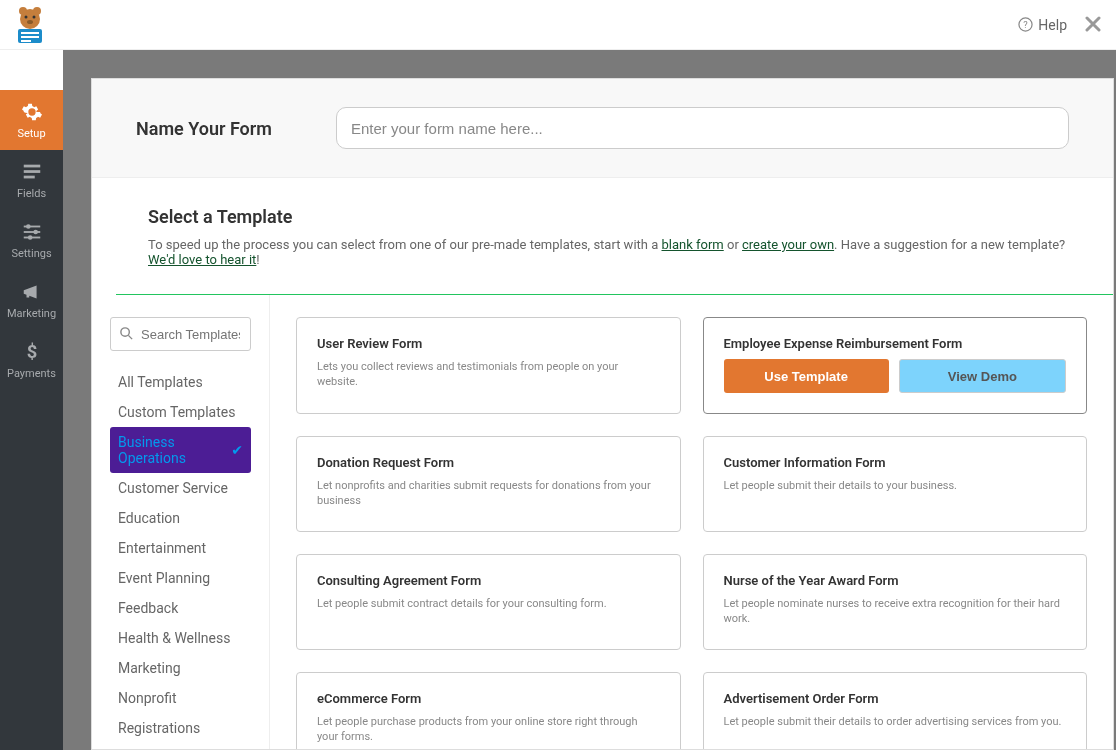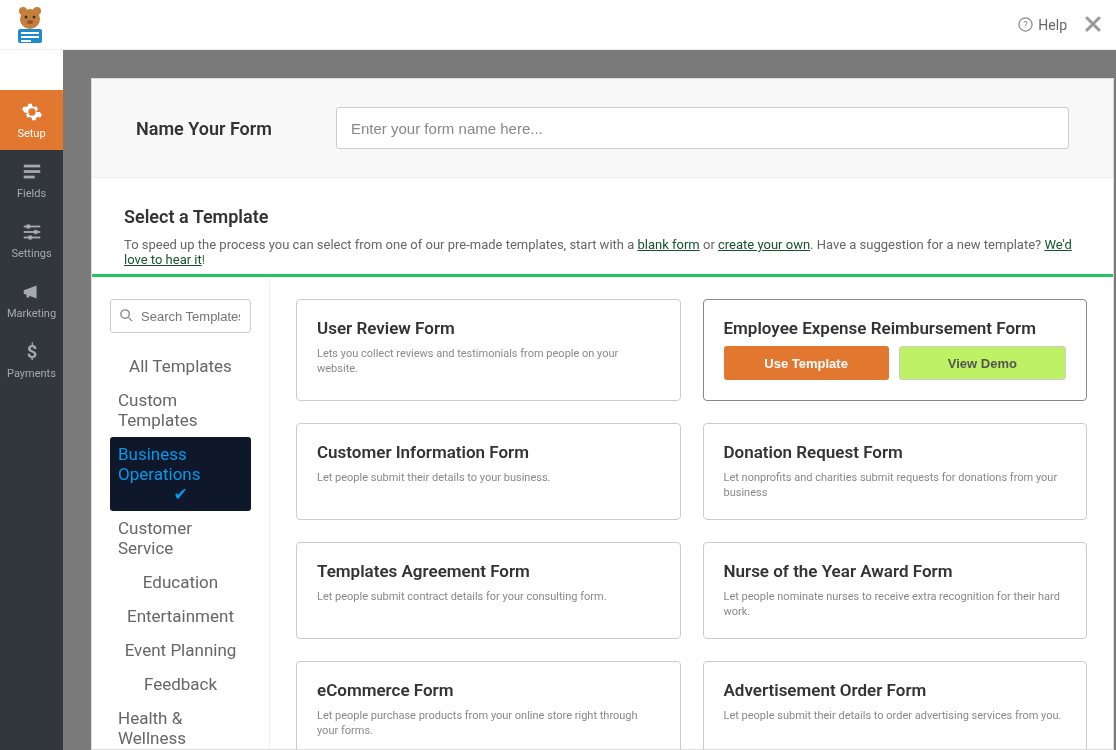--- a/index.html
+++ b/index.html
@@ -23,7 +23,7 @@
 
 .name-section { padding: 28px 44px; background: #f8f8f8; display: flex; align-items: center; border-bottom: 1px solid #eee; }
 .name-label { font-size: 18px; font-weight: 600; color: #333; width: 200px; }
-.name-input { flex: 1; height: 42px; padding: 0 14px; font-size: 15px; border: 1px solid #ccc; border-radius: 3px; color: #666; }
+.name-input { flex: 1; height: 42px; padding: 0 14px; font-size: 15px; border: 1px solid #ccc; border-radius: 10px; color: #666; }
 .name-input::placeholder { color: #888; }
 
 .select-section { padding: 28px 32px 7px; border-bottom: 3px solid #22c55e; }

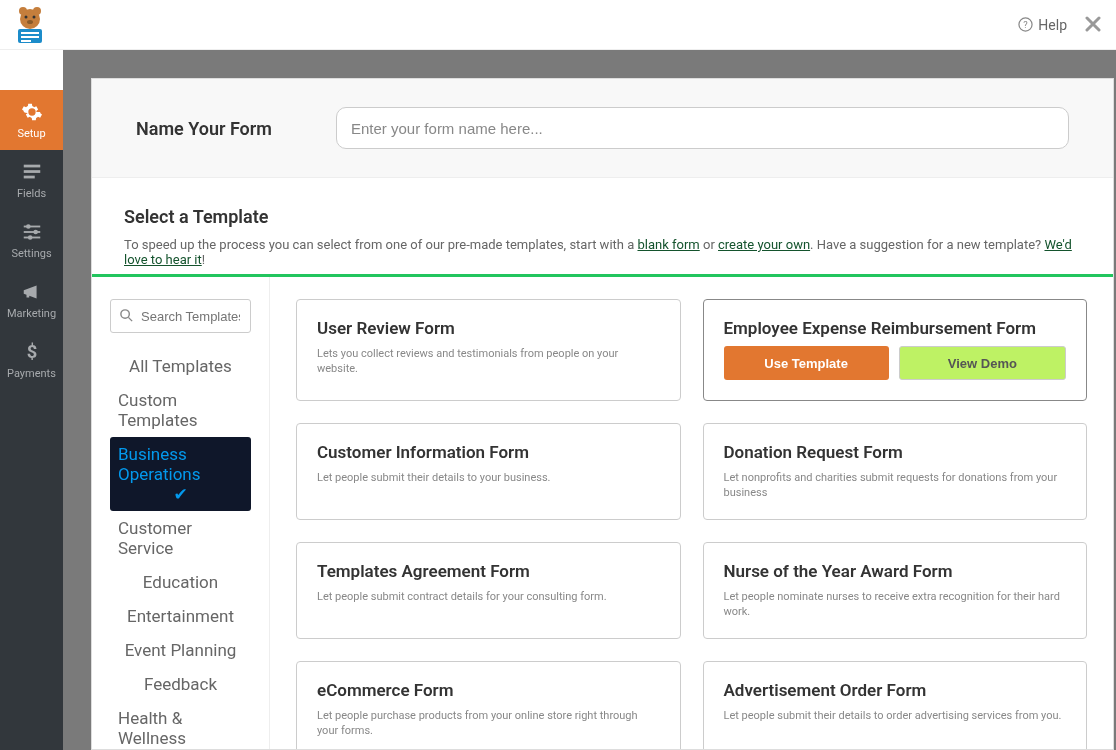--- a/index.html
+++ b/index.html
@@ -26,7 +26,7 @@
 .name-input { flex: 1; height: 42px; padding: 0 14px; font-size: 15px; border: 1px solid #ccc; border-radius: 10px; color: #666; }
 .name-input::placeholder { color: #888; }
 
-.select-section { padding: 28px 32px 7px; border-bottom: 3px solid #22c55e; }
+.select-section { padding: 28px 32px 27px; border-bottom: 1px solid #22c55e; margin-left: 24px; }
 .select-title { font-size: 18px; font-weight: 600; color: #333; margin-bottom: 10px; }
 .select-sub { font-size: 13px; color: #666; }
 .select-sub a { color: #14532d; text-decoration: underline; }

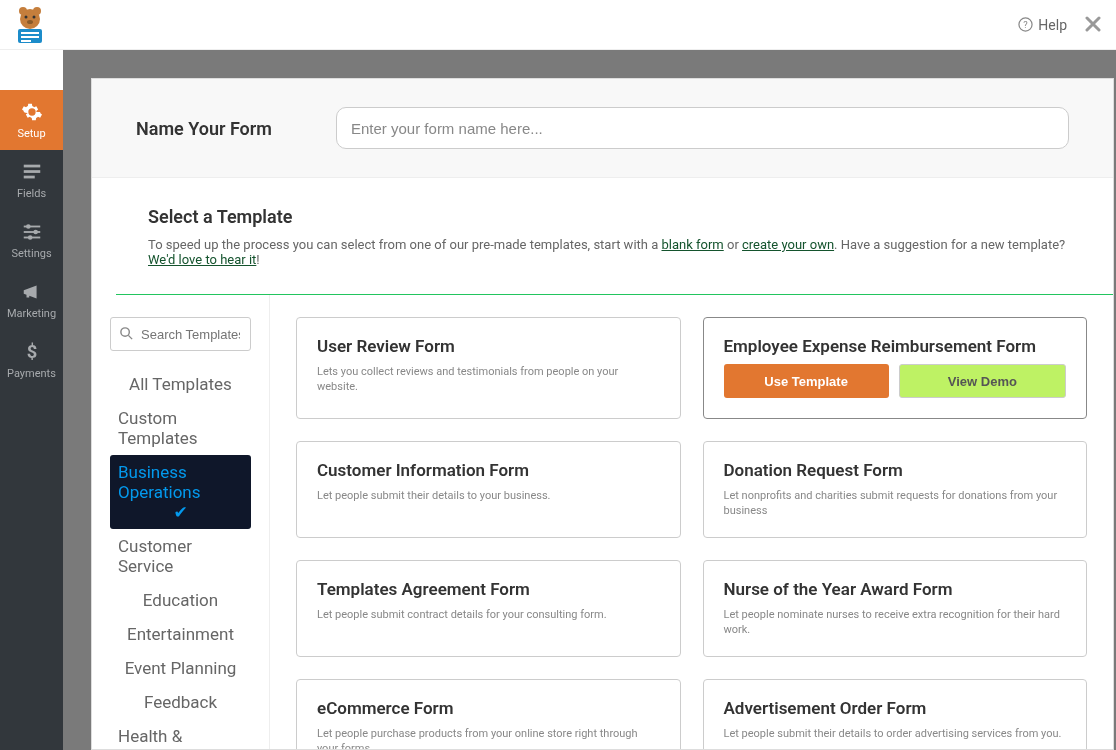--- a/index.html
+++ b/index.html
@@ -45,7 +45,7 @@
 .template-grid { display: grid; grid-template-columns: 1fr 1fr; gap: 22px; }
 .template-card { border: 1px solid #ccc; border-radius: 4px; padding: 18px 20px; min-height: 96px; }
 .template-card.highlighted { border: 1.5px solid #888; padding-bottom: 20px; }
-.template-title { font-size: 17px; font-weight: 600; color: #333; margin-bottom: 8px; }
+.template-title { font-size: 13px; font-weight: 600; color: #333; margin-bottom: 8px; }
 .template-desc { font-size: 11px; color: #888; line-height: 1.4; }
 .template-actions { display: flex; gap: 10px; margin-top: 3px; }
 .btn { flex: 1; height: 34px; border: none; border-radius: 3px; font-size: 13px; font-weight: 600; cursor: pointer; }

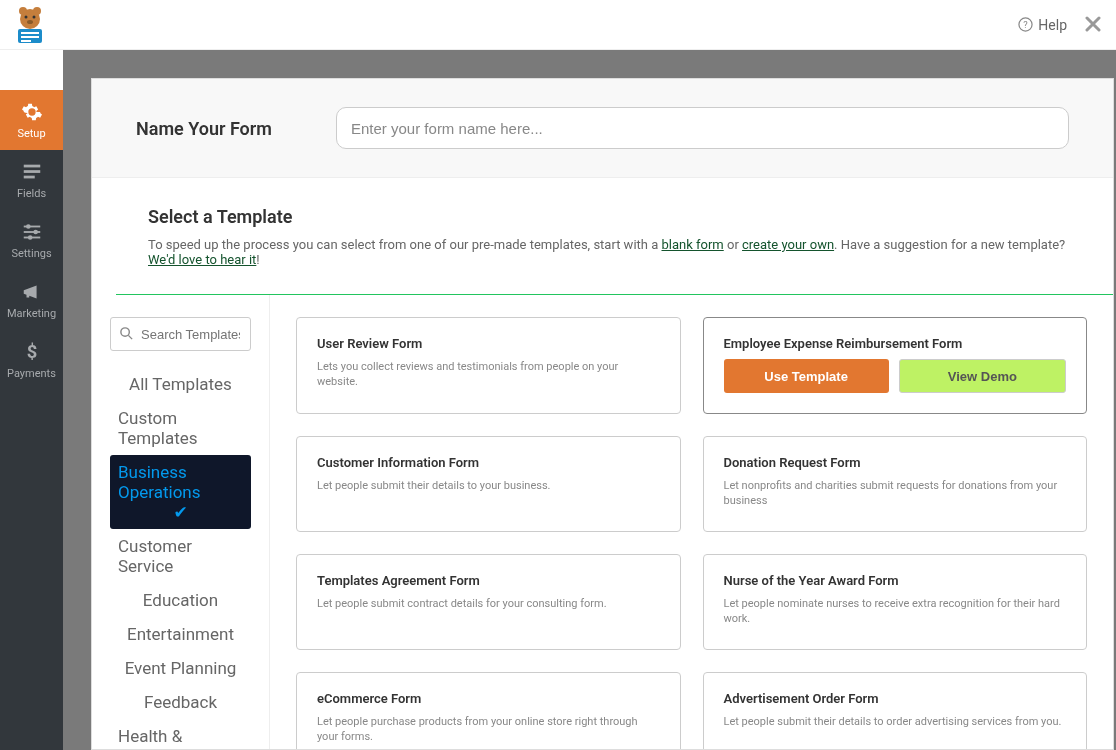--- a/index.html
+++ b/index.html
@@ -37,7 +37,7 @@
 .search-input { width: 100%; height: 34px; padding: 0 10px 0 30px; font-size: 13px; border: 1px solid #ccc; border-radius: 3px; }
 .search-icon-pos { position: absolute; left: 9px; top: 9px; width: 15px; height: 15px; fill: #888; }
 .cat-list { list-style: none; }
-.cat-item { padding: 7px 8px; font-size: 17px; color: #666; cursor: pointer; border-radius: 3px; display: flex; align-items: center; justify-content: center; }
+.cat-item { padding: 7px 8px; font-size: 14px; color: #666; cursor: pointer; border-radius: 3px; display: flex; align-items: center; justify-content: flex-start; }
 .cat-item.active { background: #0f172a; color: #0399ed; flex-direction: column; }
 .cat-check { color: #0399ed; }
 

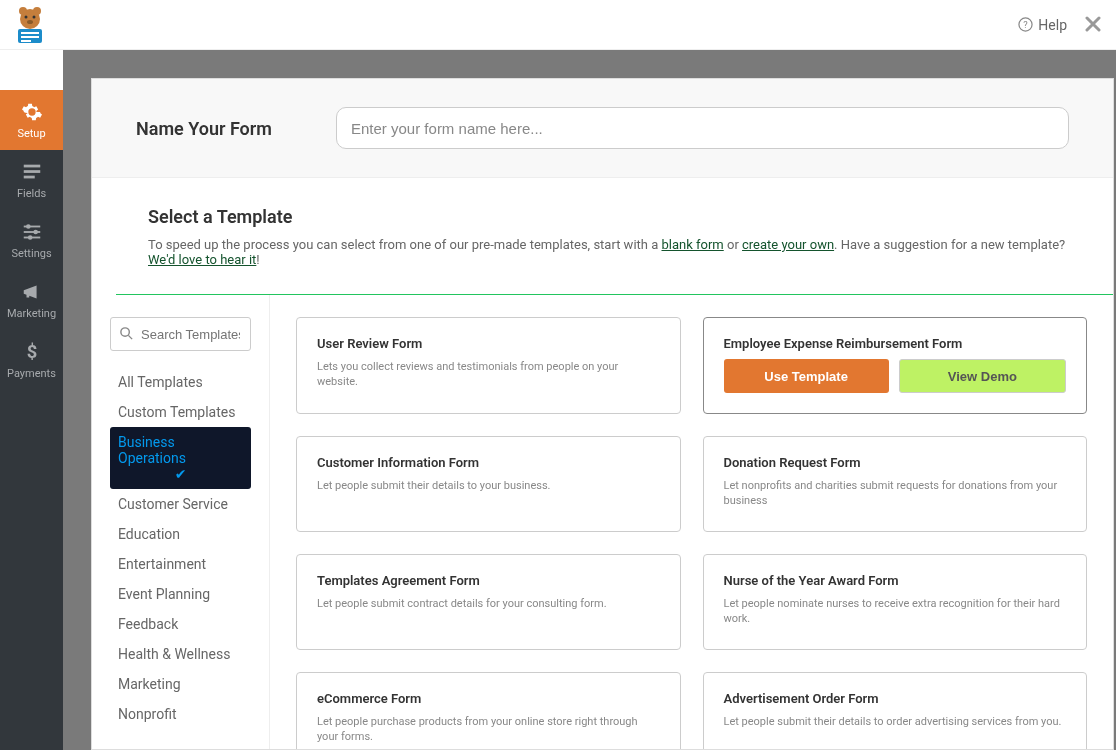--- a/index.html
+++ b/index.html
@@ -50,7 +50,7 @@
 .template-actions { display: flex; gap: 10px; margin-top: 3px; }
 .btn { flex: 1; height: 34px; border: none; border-radius: 3px; font-size: 13px; font-weight: 600; cursor: pointer; }
 .btn-primary { background: #e27730; color: #fff; }
-.btn-secondary { background: #bef264; color: #555; border: 1px solid #ccc; }
+.btn-secondary { background: #7dd3fc; color: #555; border: 1px solid #ccc; }
 </style>
 </head>
 <body>

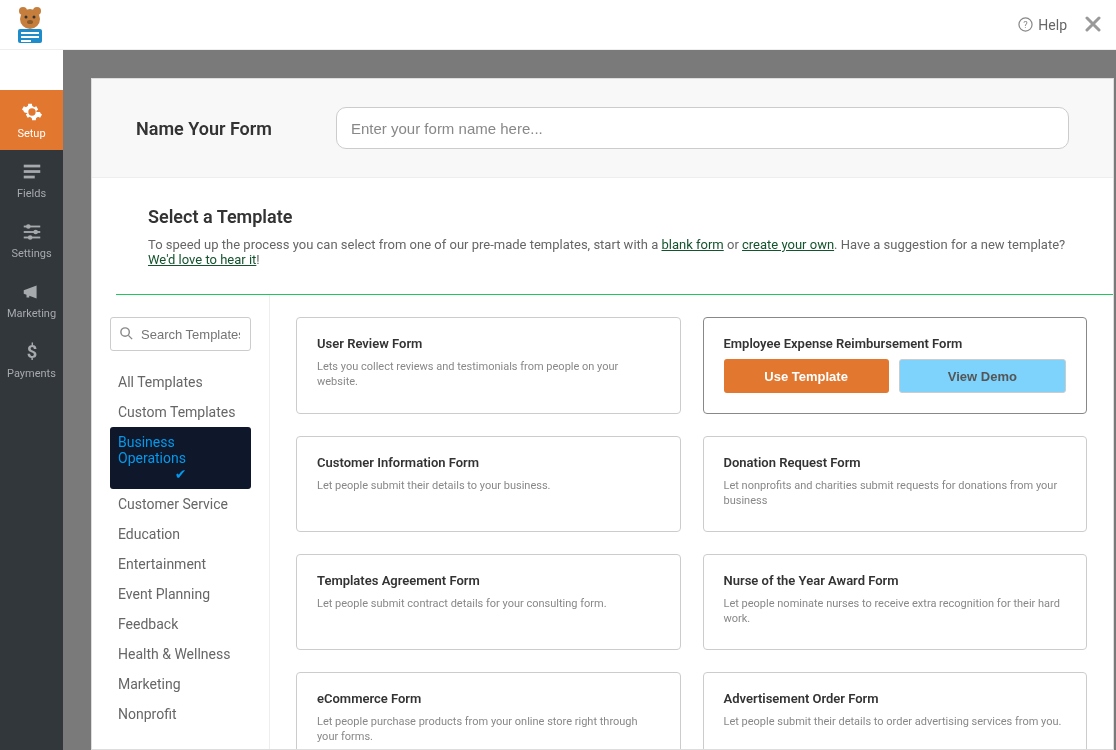--- a/index.html
+++ b/index.html
@@ -38,7 +38,7 @@
 .search-icon-pos { position: absolute; left: 9px; top: 9px; width: 15px; height: 15px; fill: #888; }
 .cat-list { list-style: none; }
 .cat-item { padding: 7px 8px; font-size: 14px; color: #666; cursor: pointer; border-radius: 3px; display: flex; align-items: center; justify-content: flex-start; }
-.cat-item.active { background: #0f172a; color: #0399ed; flex-direction: column; }
+.cat-item.active { background: #4c1d95; color: #0399ed; }
 .cat-check { color: #0399ed; }
 
 .right-col { flex: 1; padding: 22px 26px; overflow-y: auto; }

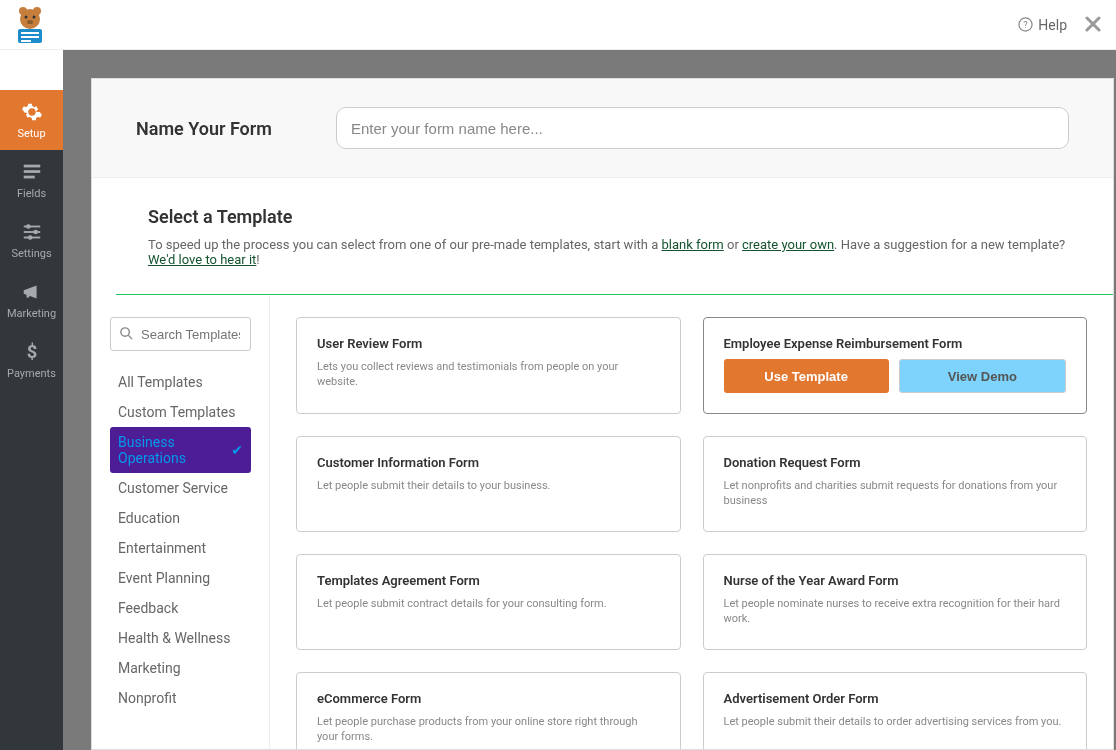--- a/index.html
+++ b/index.html
@@ -205,16 +205,16 @@
           </div>
 
           <div class="template-card">
+            <div class="template-title">Donation Request Form</div>
+            <div class="template-desc">Let nonprofits and charities submit requests for donations from your business</div>
+          </div>
+
+          <div class="template-card">
             <div class="template-title">Customer Information Form</div>
             <div class="template-desc">Let people submit their details to your business.</div>
           </div>
 
           <div class="template-card">
-            <div class="template-title">Donation Request Form</div>
-            <div class="template-desc">Let nonprofits and charities submit requests for donations from your business</div>
-          </div>
-
-          <div class="template-card">
             <div class="template-title">Templates Agreement Form</div>
             <div class="template-desc">Let people submit contract details for your consulting form.</div>
           </div>

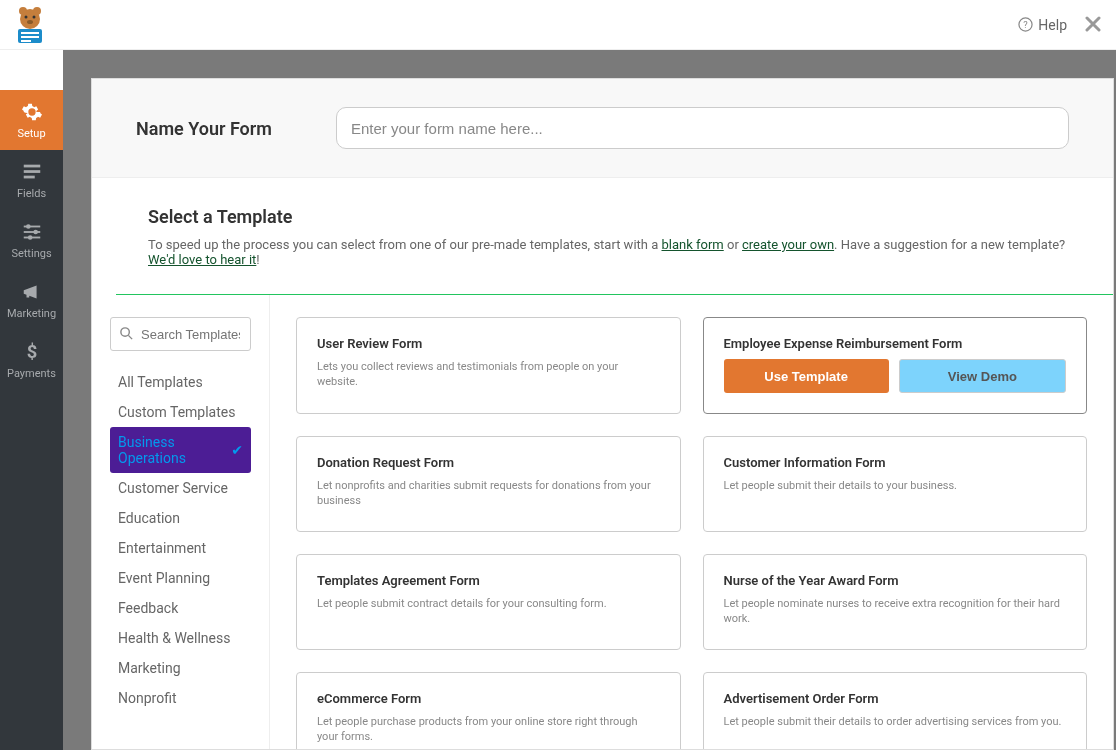--- a/index.html
+++ b/index.html
@@ -215,7 +215,7 @@
           </div>
 
           <div class="template-card">
-            <div class="template-title">Templates Agreement Form</div>
+            <div class="template-title">Consulting Agreement Form</div>
             <div class="template-desc">Let people submit contract details for your consulting form.</div>
           </div>
 

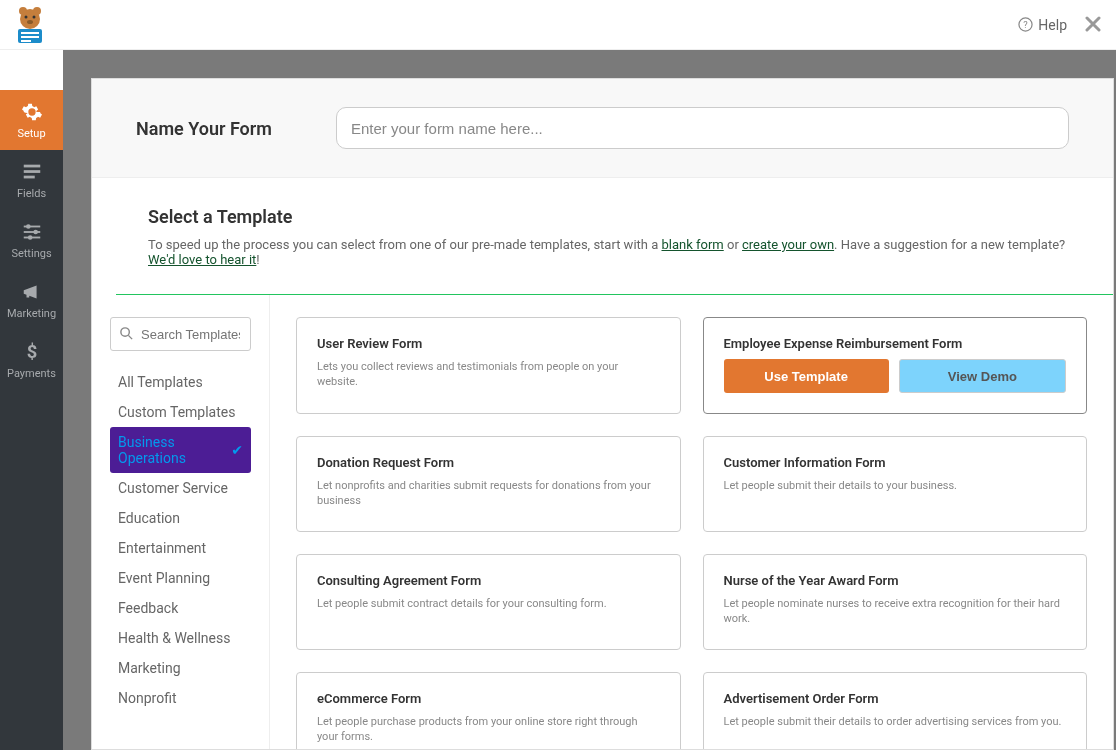--- a/index.html
+++ b/index.html
@@ -185,6 +185,9 @@
           <li class="cat-item">
               <span>Nonprofit</span>
             </li>
+          <li class="cat-item">
+              <span>Registrations</span>
+            </li>
         </ul>
       </div>
 

